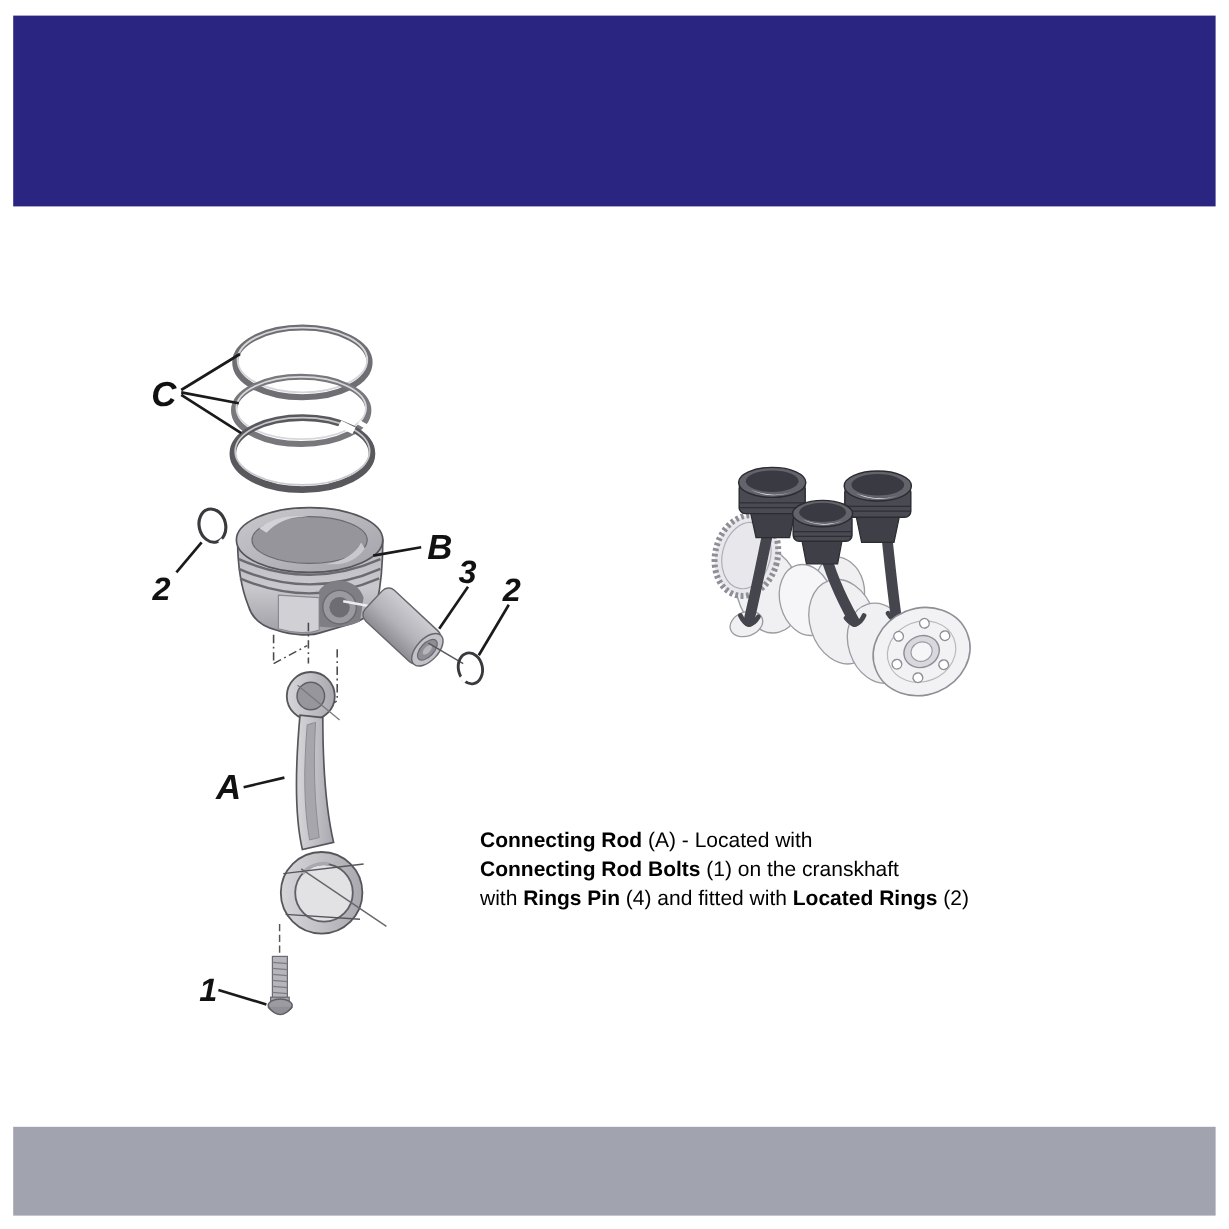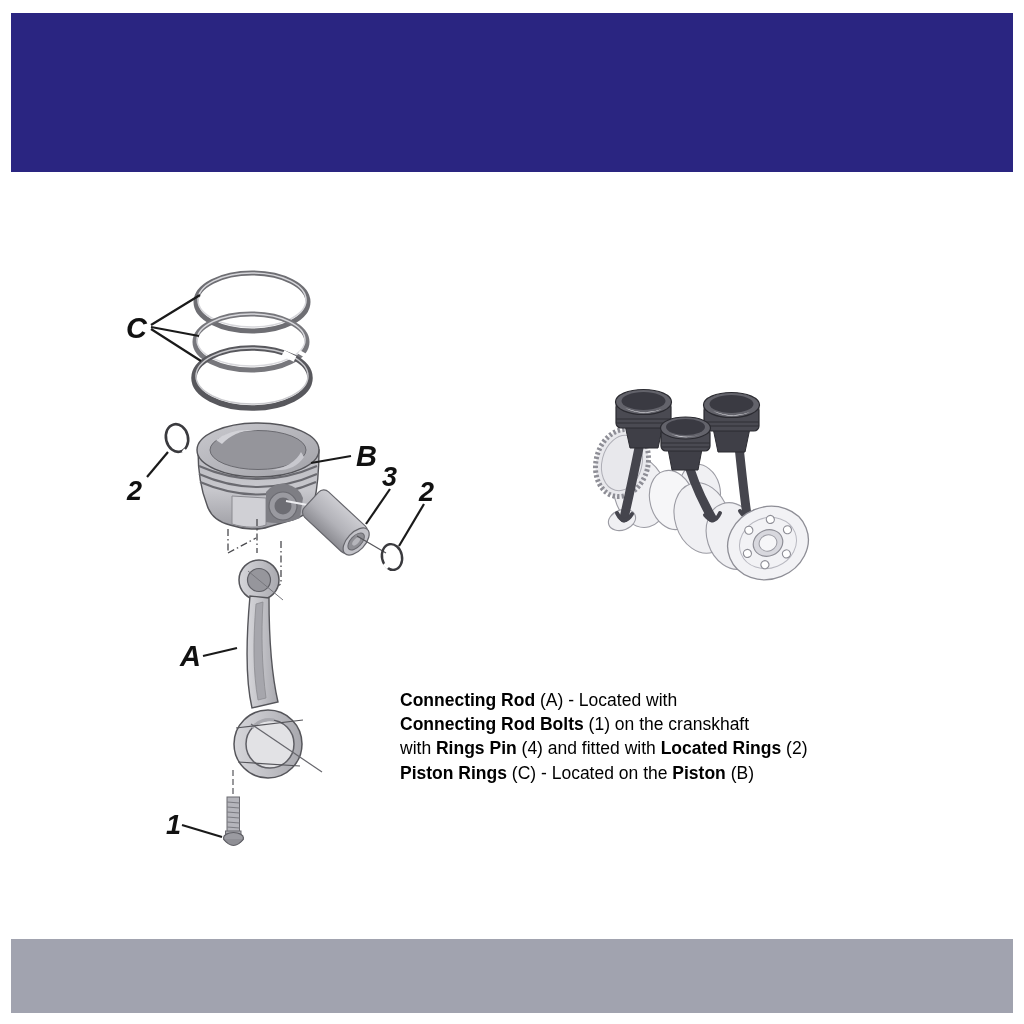--- a/index.html
+++ b/index.html
@@ -221,7 +221,6 @@
   <div class="line"><span class="b">Connecting Rod</span><span> (A) - Located with</span></div>
   <div class="line"><span class="b">Connecting Rod Bolts</span><span> (1) on the cranskhaft</span></div>
   <div class="line"><span>with </span><span class="b">Rings Pin</span><span> (4) and fitted with </span><span class="b">Located Rings</span><span> (2)</span></div>
-  <div class="line"><span class="b">Piston Rings</span><span> (C) - Located on the </span><span class="b">Piston</span><span> (B)</span></div>
 </div>
 
 </body></html>

